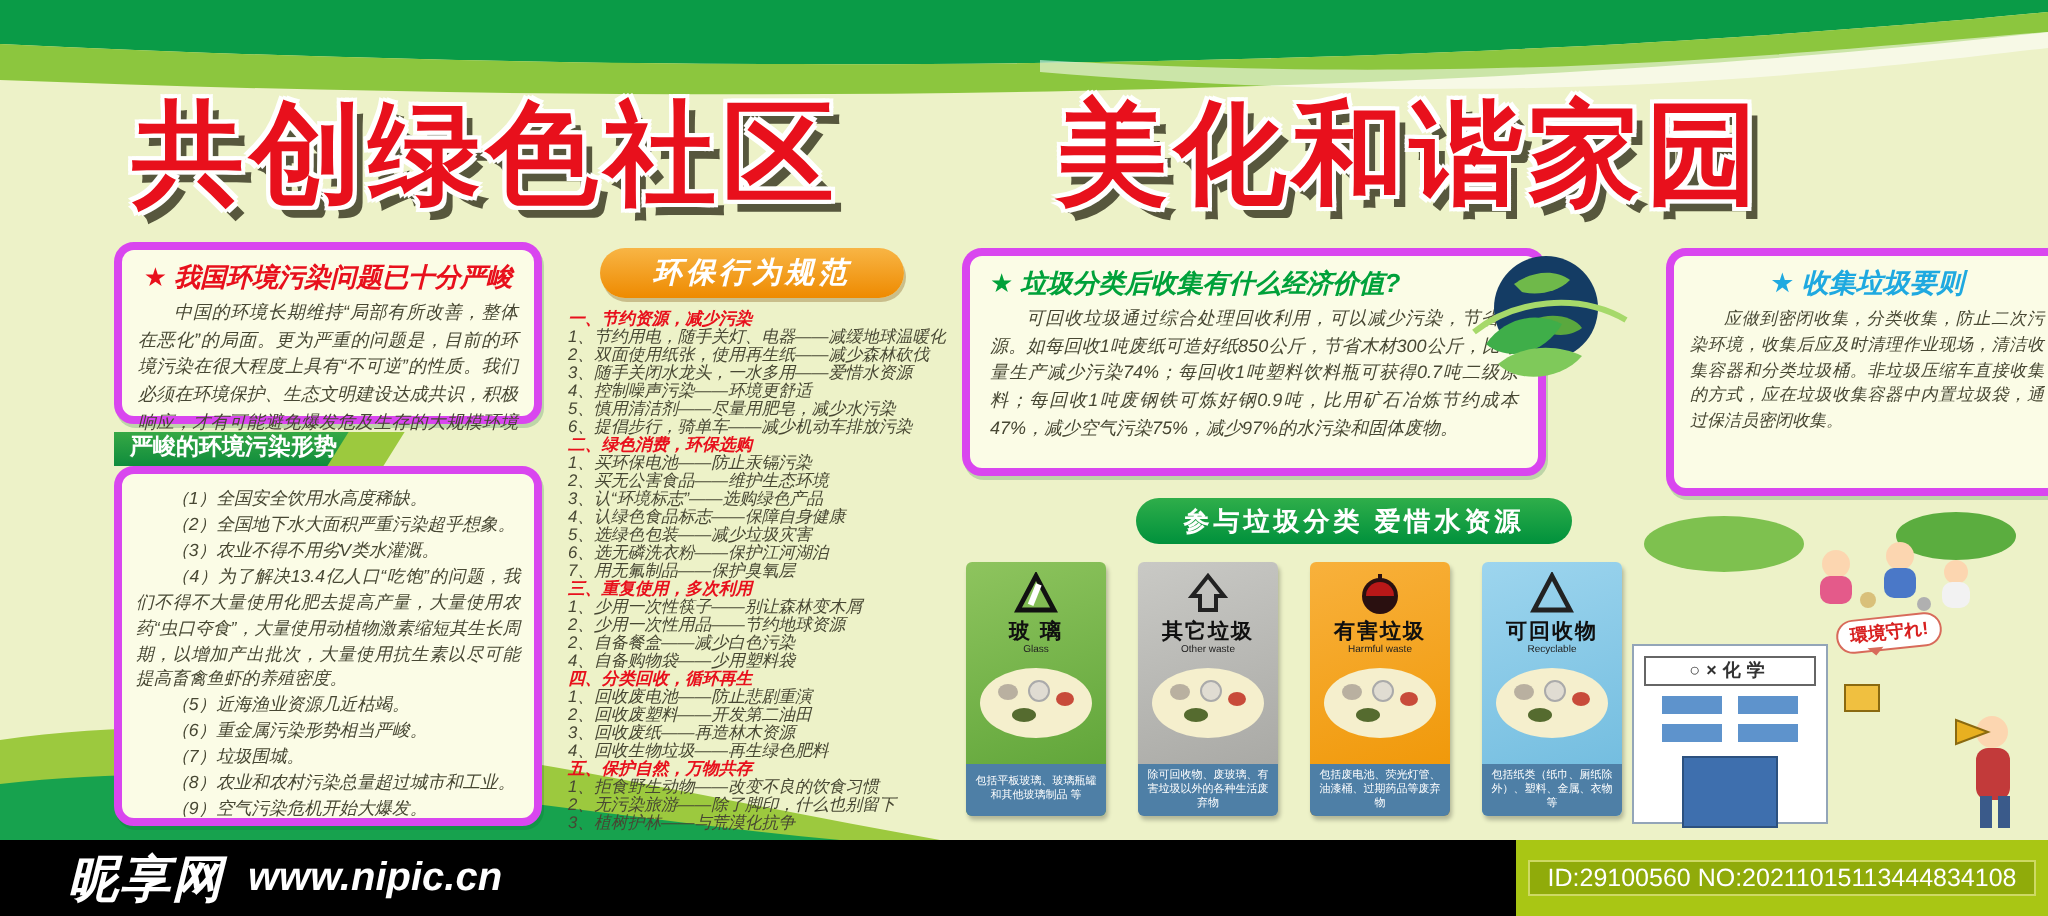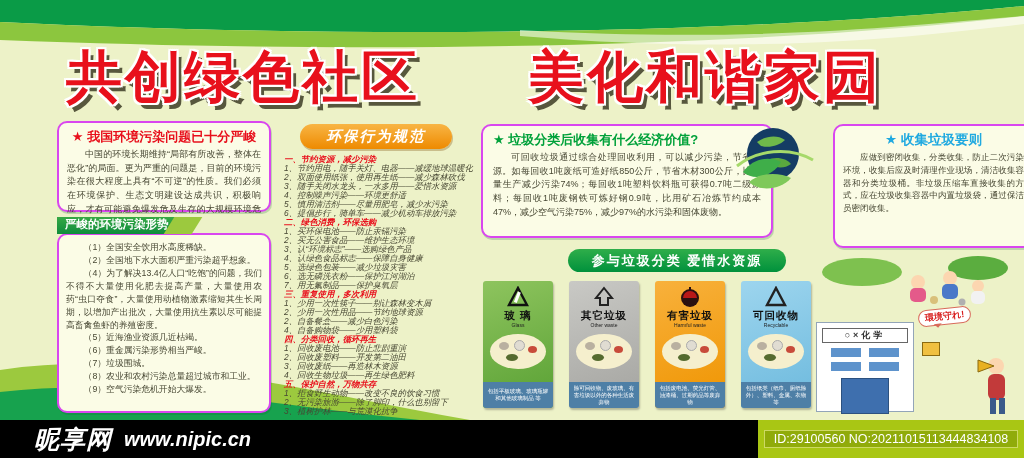--- a/index.html
+++ b/index.html
@@ -15,8 +15,8 @@
                      5px 6px 0 rgba(70,70,45,.9);white-space:nowrap;}
   .title-left{left:66px;} .title-right{left:528px;}
   
-  .boxed{position:absolute;background:#fbfce6;border:2px solid #d946ef;border-radius:10px;
-         box-shadow:1px 2px 0 rgba(0,100,40,.2);box-sizing:border-box;}
+  .boxed{position:absolute;background:#fbfce6;border:4px solid #d946ef;border-radius:10px;
+         box-shadow:1px 2px 0 rgba(0,100,40,.2);box-sizing:border-box;font-style:italic;}
   .body-txt{font-size:9px;line-height:1.52;color:#474733;text-align:justify;}
   .indent{text-indent:2em;}
   

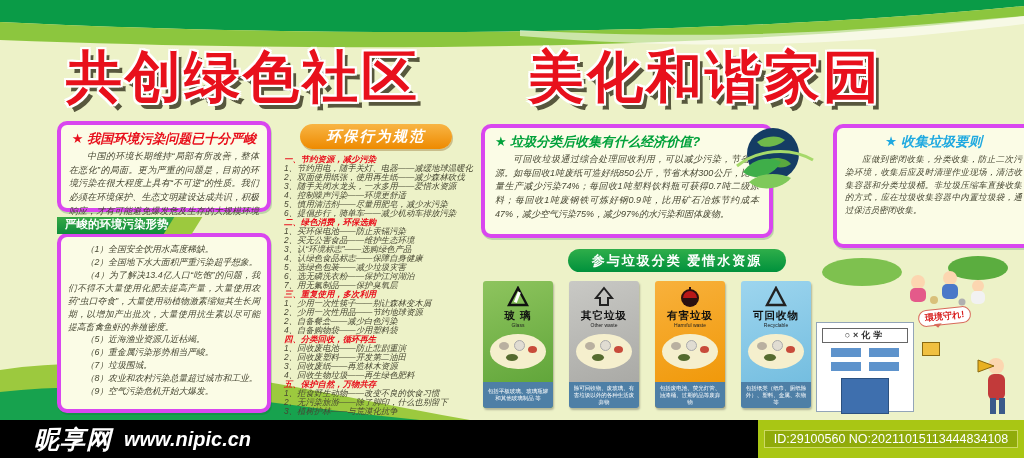--- a/index.html
+++ b/index.html
@@ -125,6 +125,7 @@
   <section class="boxed sub-box">
     <div class="pol-item">（1）全国安全饮用水高度稀缺。</div>
     <div class="pol-item">（2）全国地下水大面积严重污染超乎想象。</div>
+    <div class="pol-item">（3）农业不得不用劣V类水灌溉。</div>
     <div class="pol-item">（4）为了解决13.4亿人口“吃饱”的问题，我们不得不大量使用化肥去提高产量，大量使用农药“虫口夺食”，大量使用动植物激素缩短其生长周期，以增加产出批次，大量使用抗生素以尽可能提高畜禽鱼虾的养殖密度。</div>
     <div class="pol-item">（5）近海渔业资源几近枯竭。</div>
     <div class="pol-item">（6）重金属污染形势相当严峻。</div>

